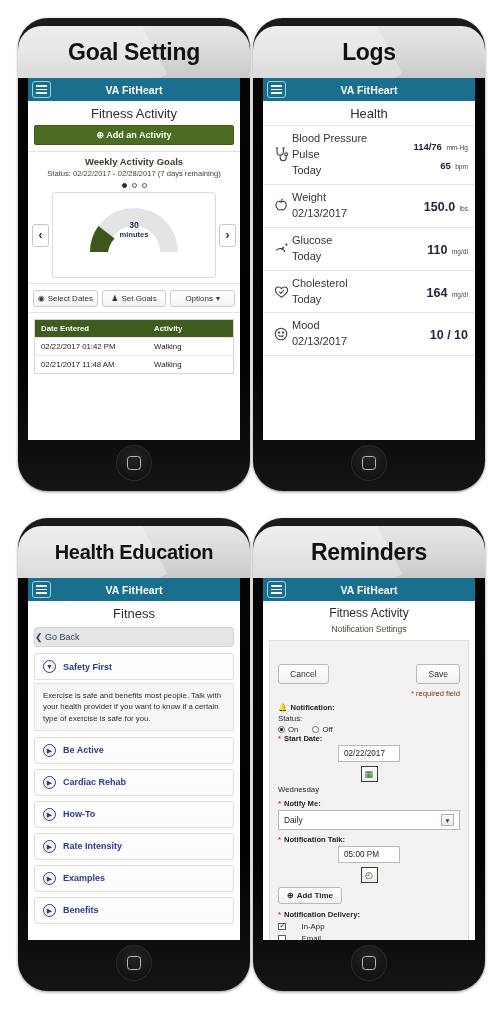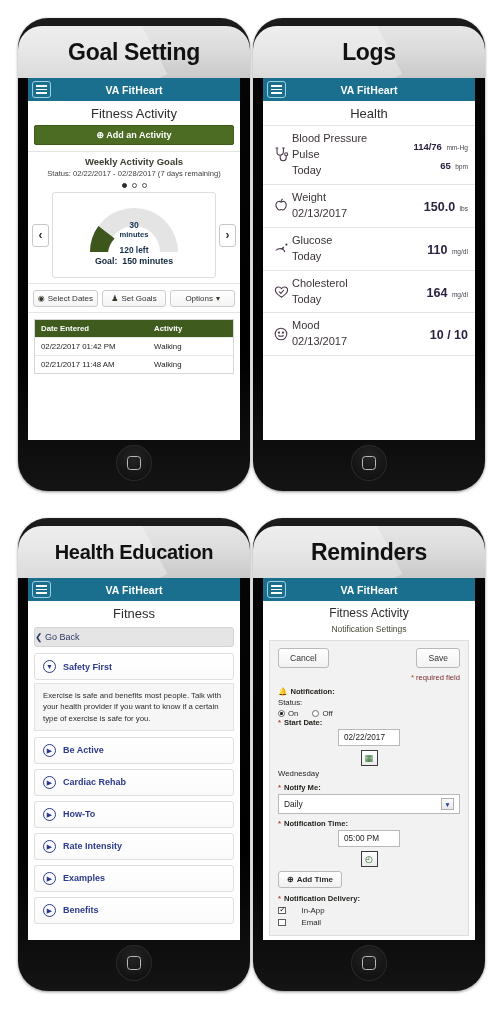--- a/index.html
+++ b/index.html
@@ -409,10 +409,6 @@
             <span class="big">30</span>
             <span>minutes</span>
           </div>
-          <div class="gauge-foot">
-            <span class="l1">120 left</span>
-            <span class="l2"><span>Goal:</span>&nbsp; <span>150 minutes</span></span>
-          </div>
         </div>
 
         <div class="arrow-btn">›</div>

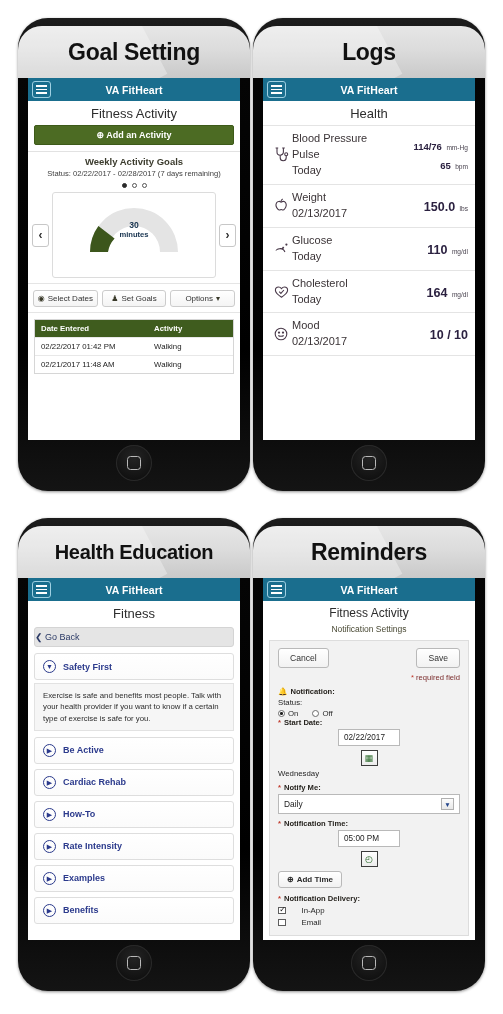--- a/index.html
+++ b/index.html
@@ -301,6 +301,7 @@
     font-size: 8.6px;
     color: #333;
     padding: 4px 11px;
+    margin-top: 16px;
   }
   .req { text-align:right; font-size: 7.6px; color:#7a2b2b; margin: 5px 0 5px; }
   .req .star { color:#c0392b; }

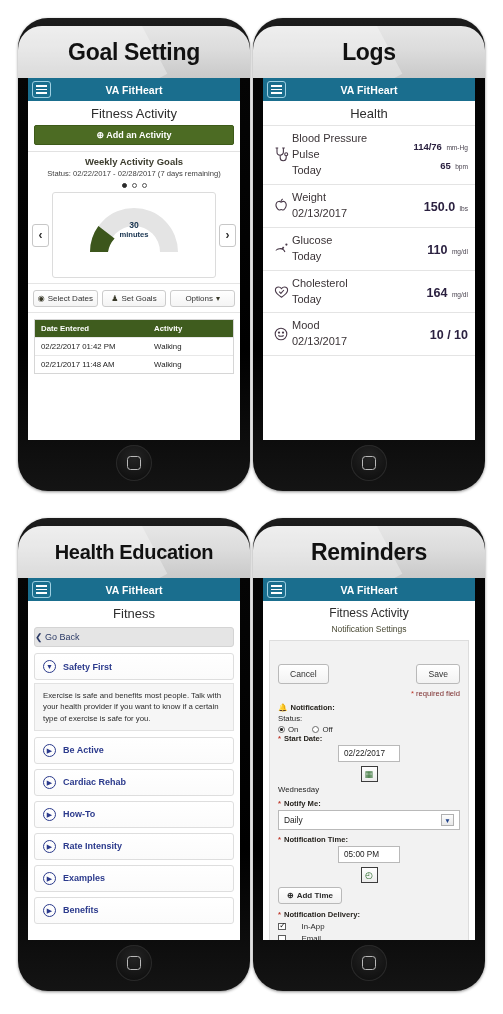--- a/index.html
+++ b/index.html
@@ -695,7 +695,7 @@
 
         <div class="f-label">
           <span class="star">*</span>
-          <span>Notification Time:</span>
+          <span>Notification Talk:</span>
         </div>
         <div class="f-inline">
           <div class="inp">05:00 PM</div>

